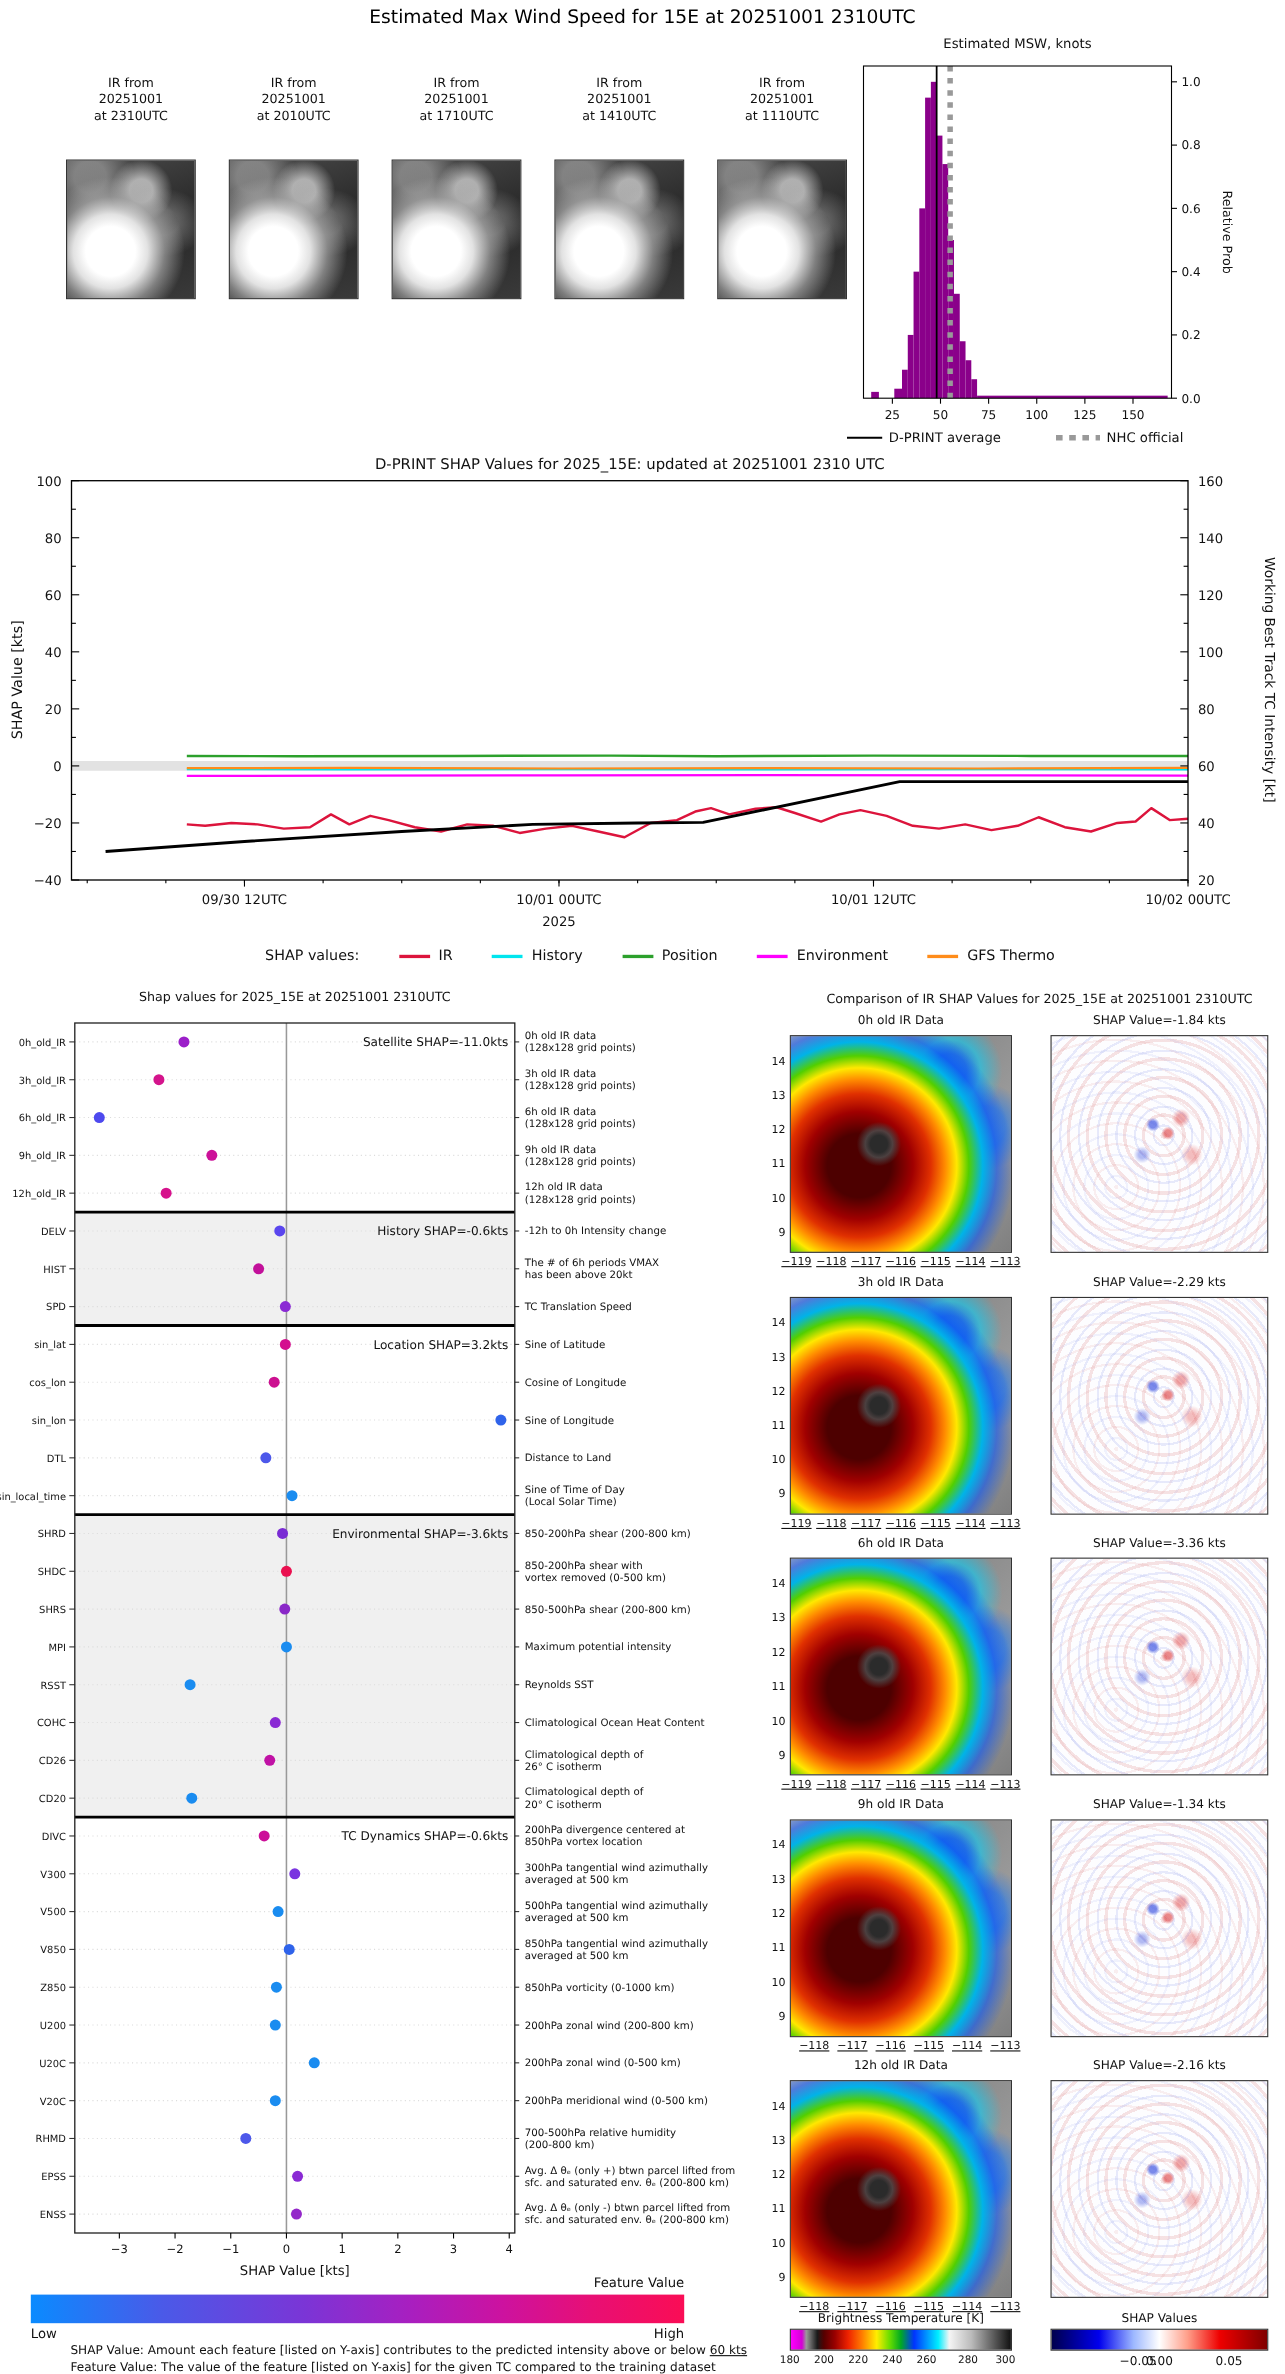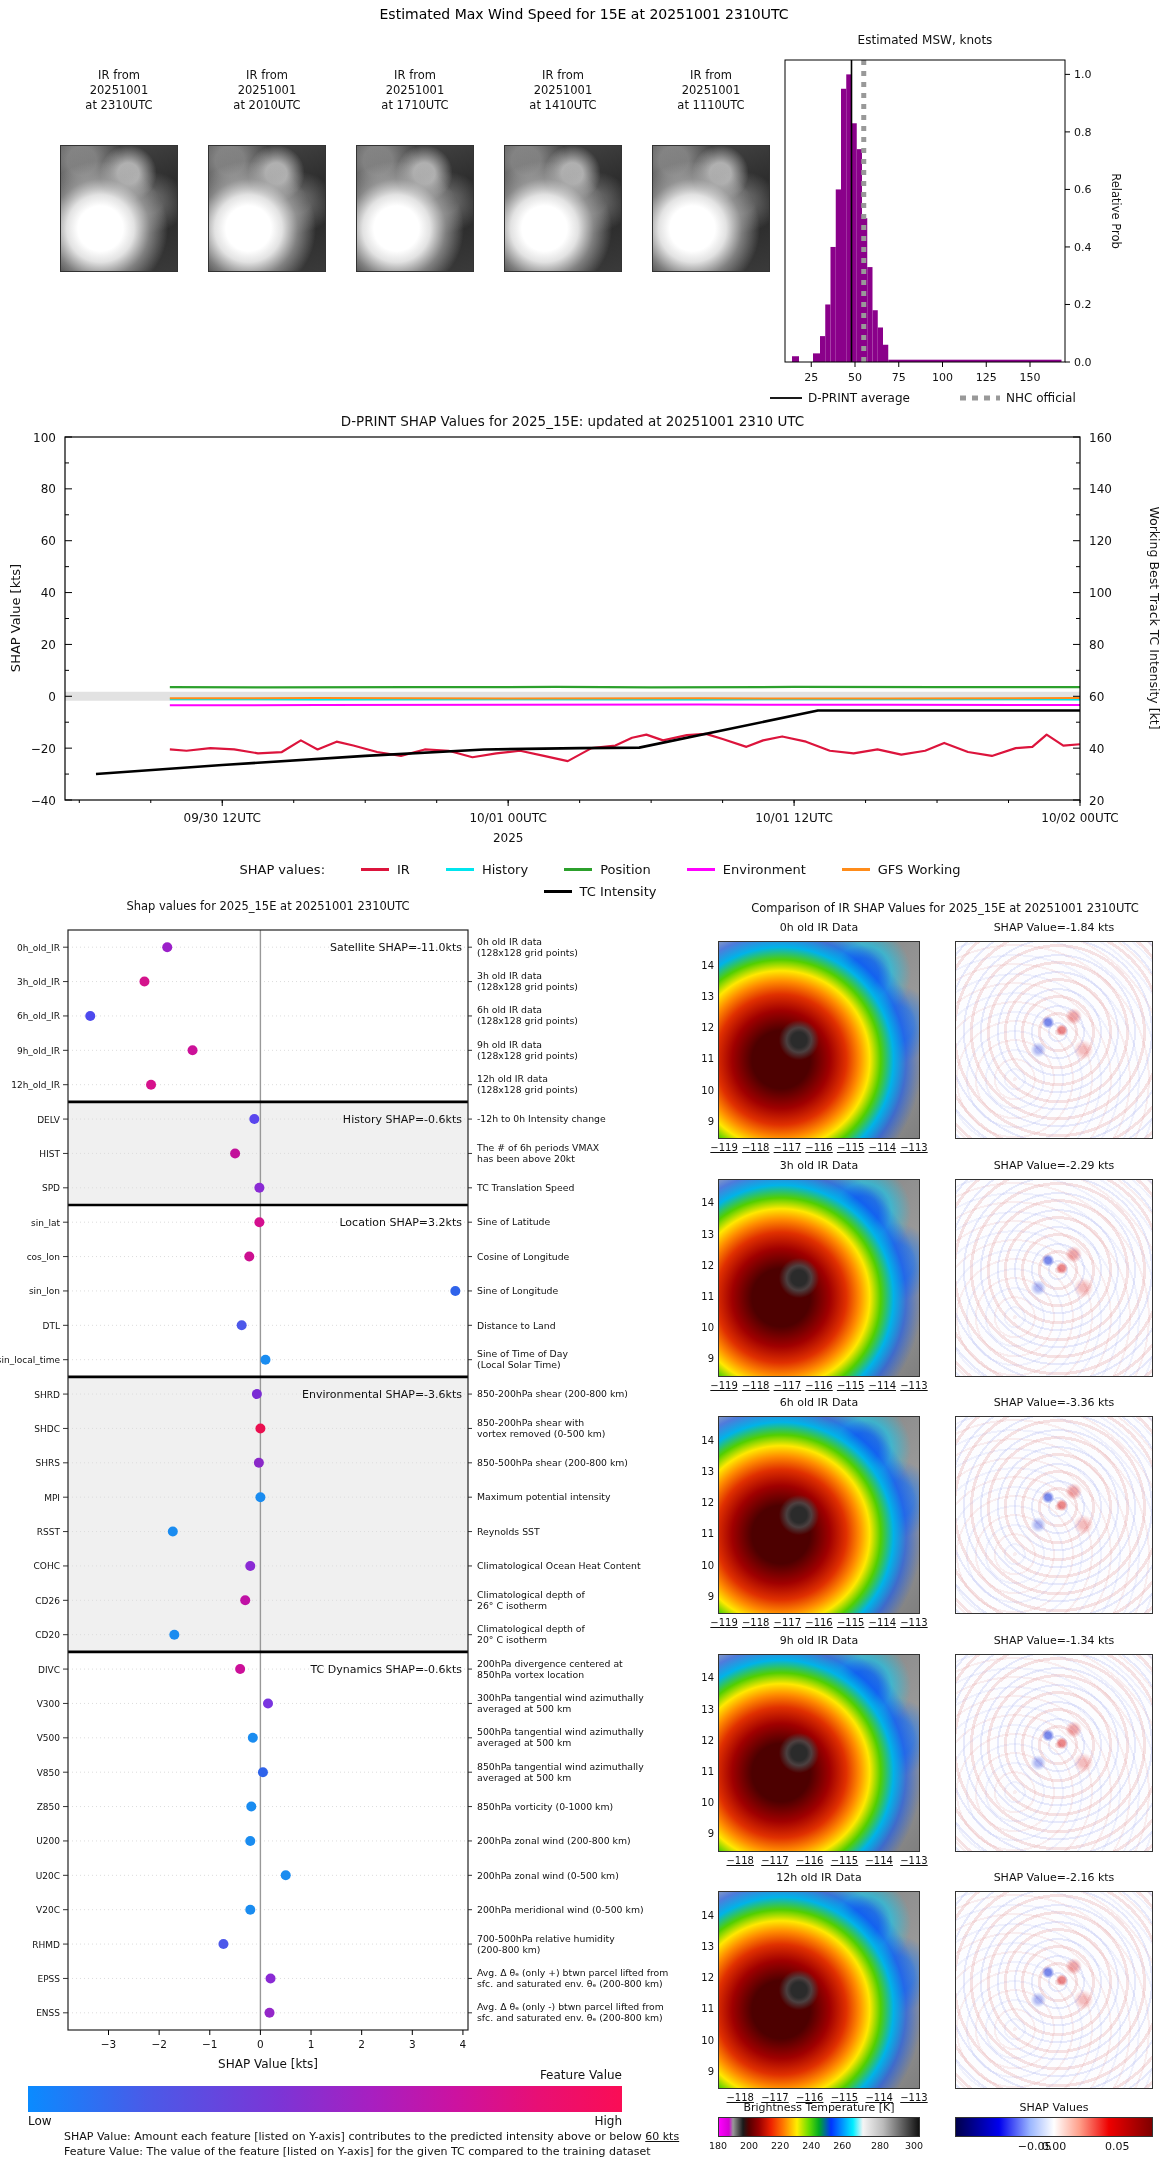--- a/index.html
+++ b/index.html
@@ -6,7 +6,7 @@
   body{width:1168px;height:2158px;position:relative;overflow:hidden;
        font-family:"DejaVu Sans",sans-serif;color:#111;}
   .abs{position:absolute;}
-  #main-title{top:6px;left:0;width:1168px;text-align:center;font-size:14px;color:#000;}
+  #main-title{top:6px;left:0;width:1168px;text-align:center;font-size:17px;color:#000;}
   
   .thumb-label{width:148px;text-align:center;font-size:11.5px;line-height:1.3;white-space:pre-line;top:68px;}
   .thumb-img{top:145px;width:118px;height:127px;border:1px solid #333;box-sizing:border-box;}

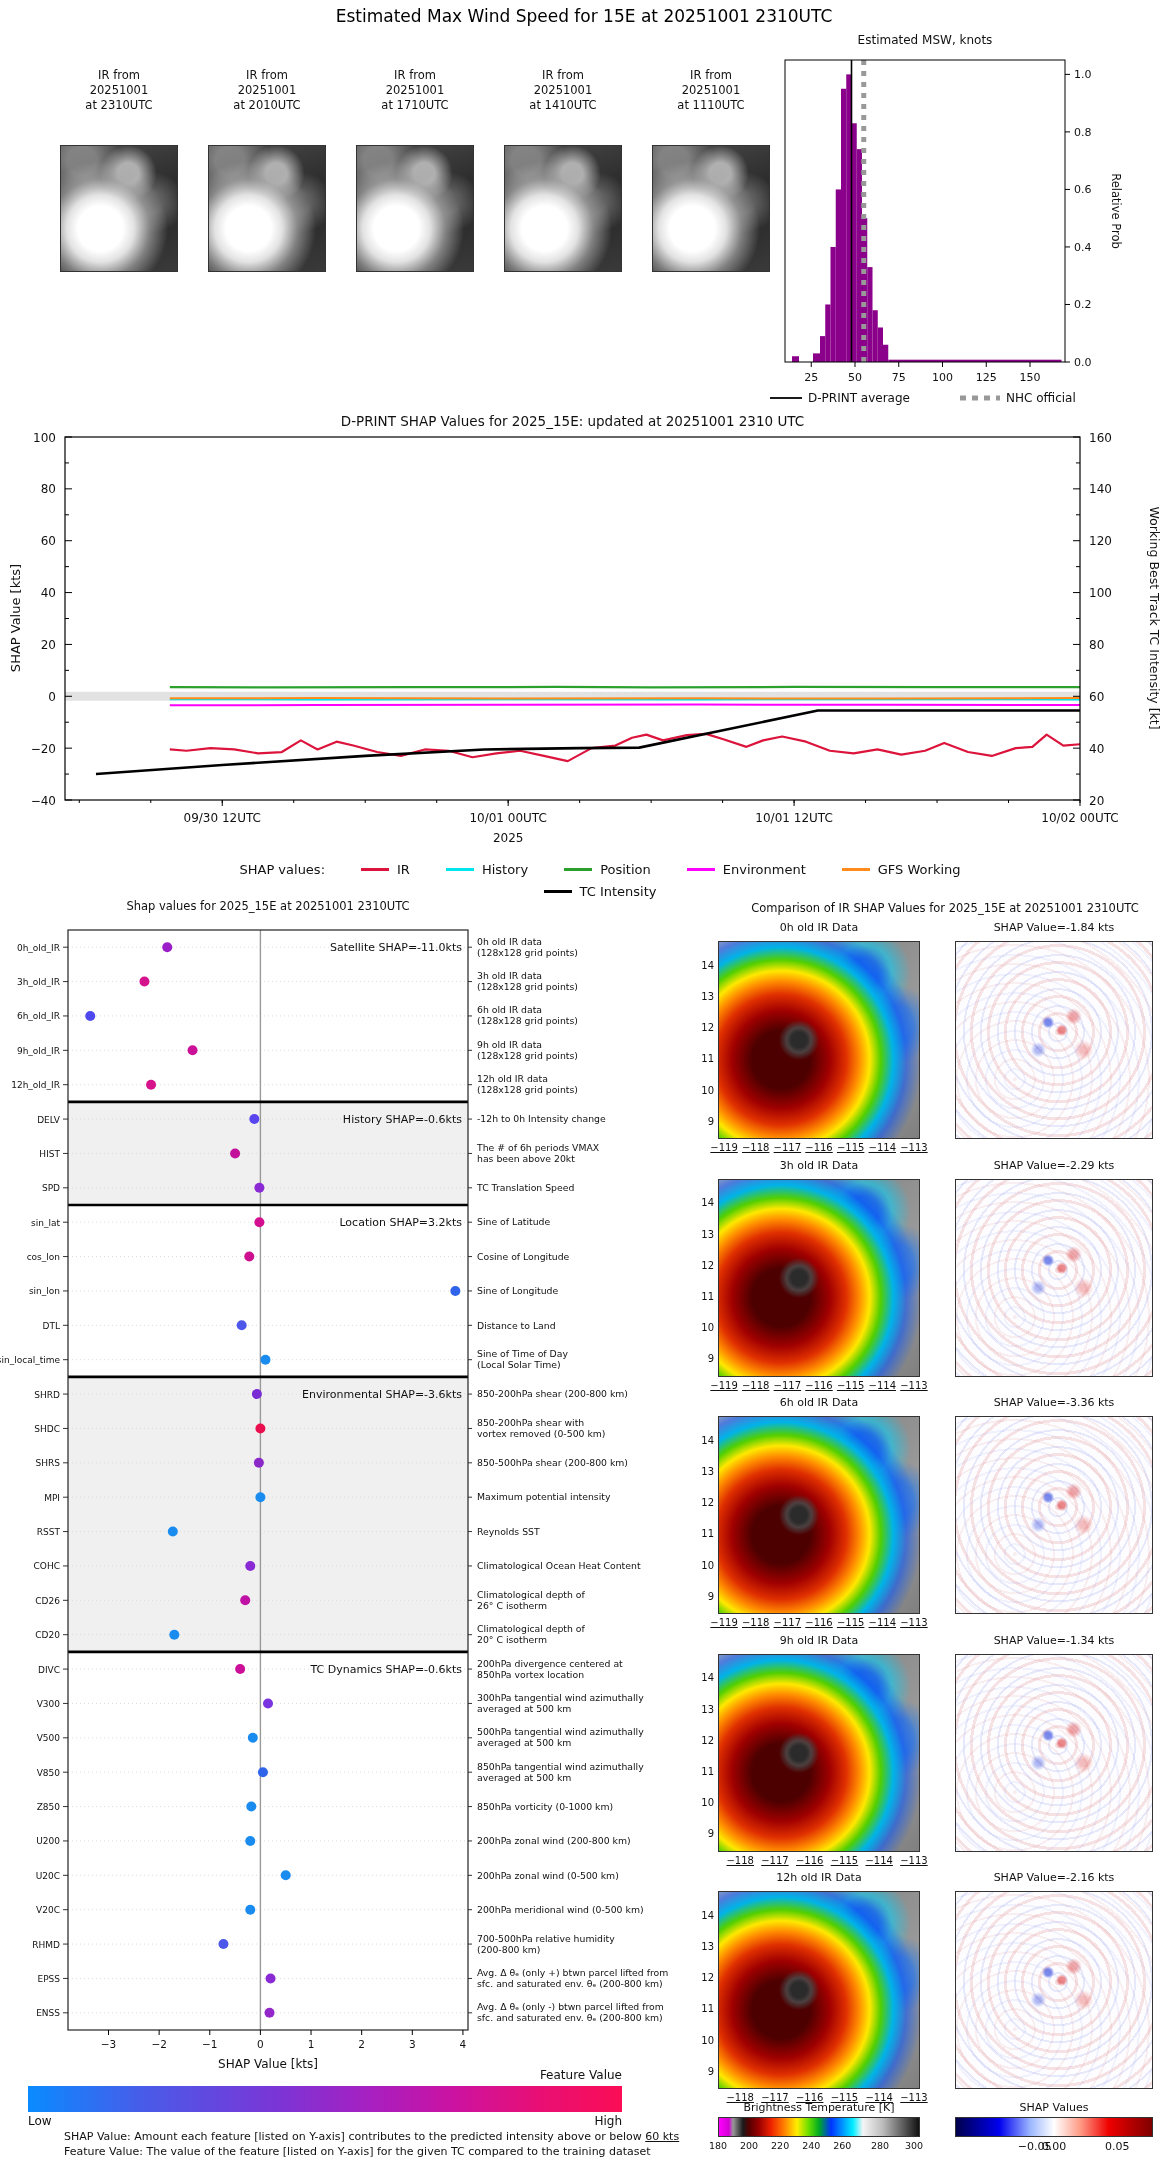--- a/index.html
+++ b/index.html
@@ -254,7 +254,7 @@
       </span>
       <span class="leg-item">
         <span class="leg-swatch" style="background: rgb(255, 140, 26);"></span>
-        <span>GFS Working</span>
+        <span>GFS Thermo</span>
       </span>
     </div>
     <div class="leg-row">

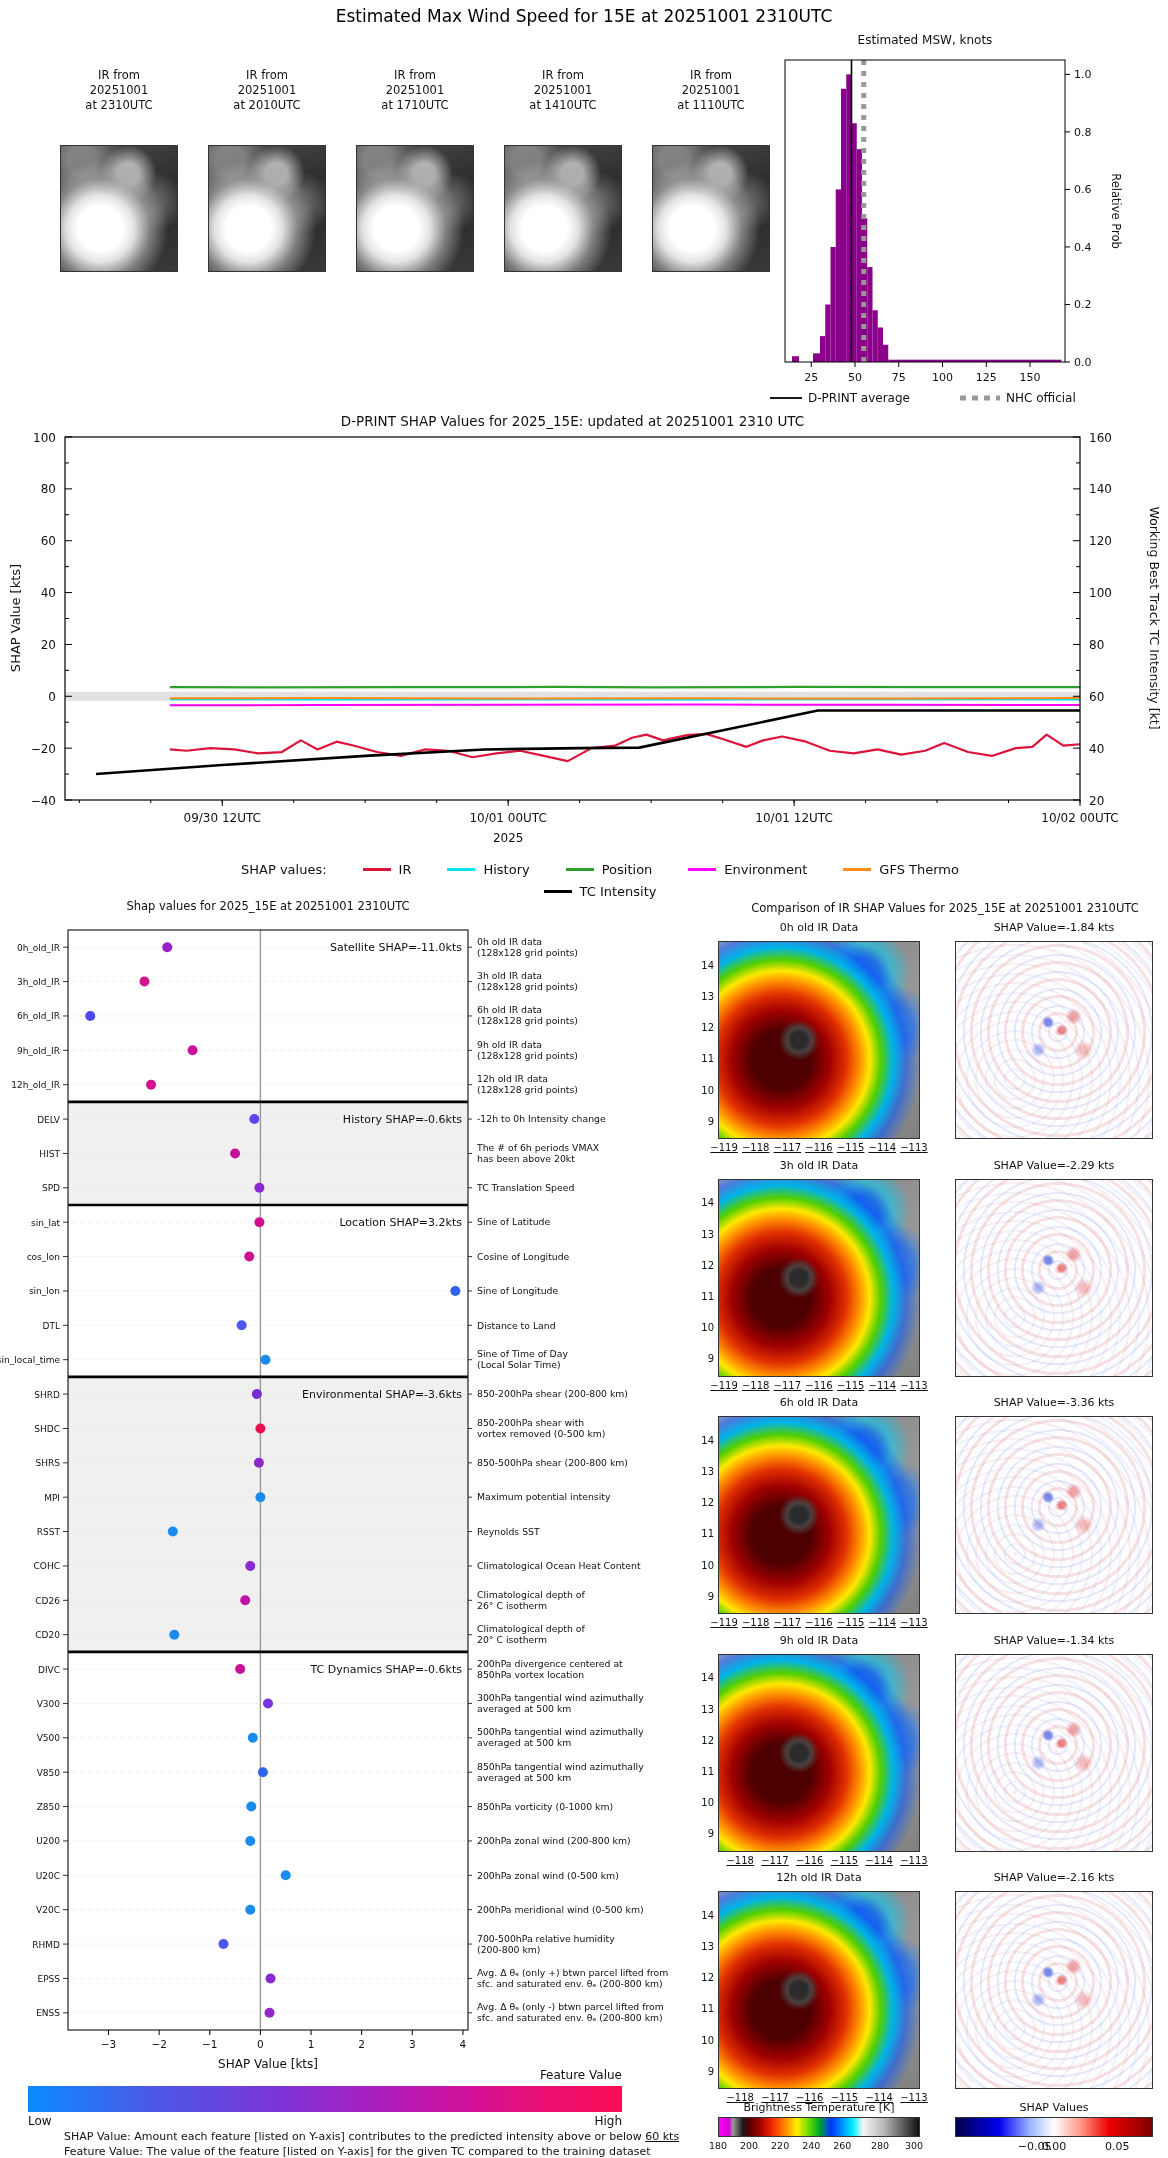--- a/index.html
+++ b/index.html
@@ -255,12 +255,6 @@
       <span class="leg-item">
         <span class="leg-swatch" style="background: rgb(255, 140, 26);"></span>
         <span>GFS Thermo</span>
-      </span>
-    </div>
-    <div class="leg-row">
-      <span class="leg-item">
-        <span class="leg-swatch" style="background: rgb(0, 0, 0);"></span>
-        <span>TC Intensity</span>
       </span>
     </div>
   </div>

